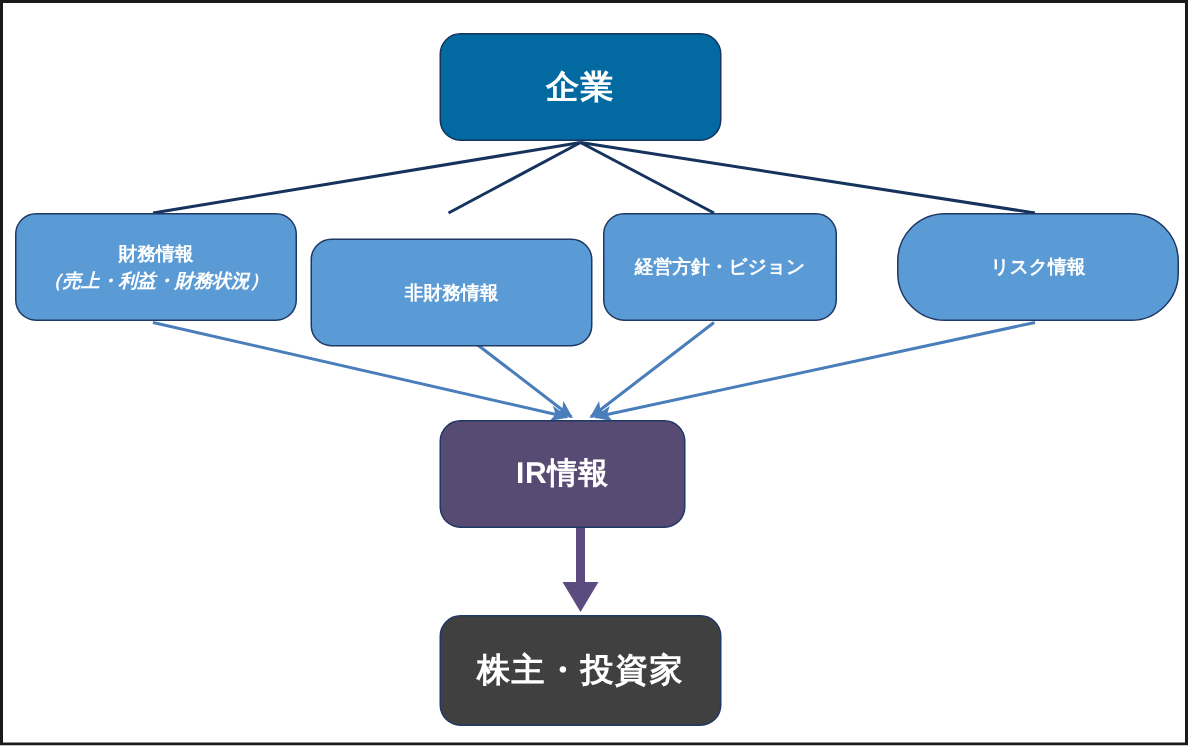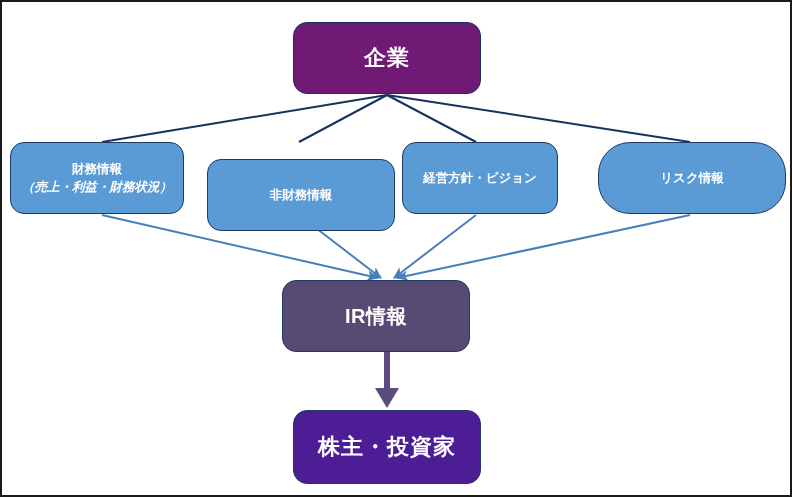--- a/index.html
+++ b/index.html
@@ -41,7 +41,7 @@
     z-index: 3;
   }
   .node-corp {
-    background: #701a75;
+    background: #0369a1;
     border: 1.6px solid #16335e;
     font-size: 22px;
     font-weight: bold;

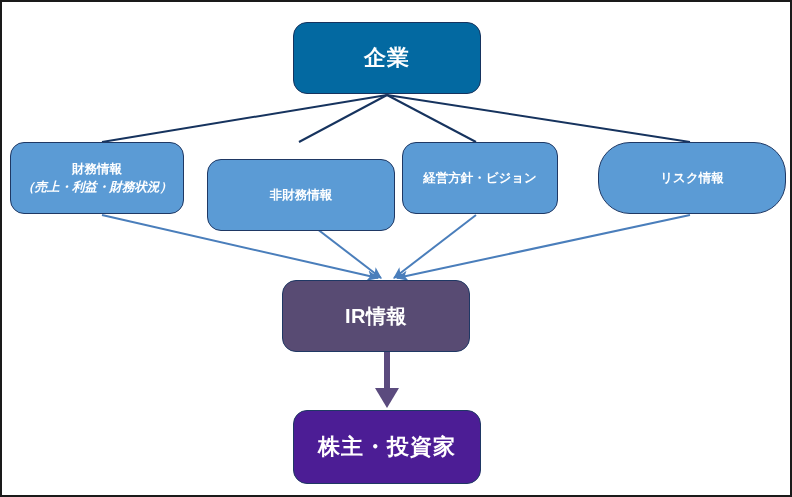--- a/index.html
+++ b/index.html
@@ -109,7 +109,7 @@
     <span>企業</span>
   </div>
 
-  <div class="node node-info" style="left:8px; top:140px; width:174px; height:72px;">
+  <div class="node node-info" style="left:8px; top:140px; width:188px; height:72px;">
     <span>財務情報</span>
     <span class="line2">（売上・利益・財務状況）</span>
   </div>

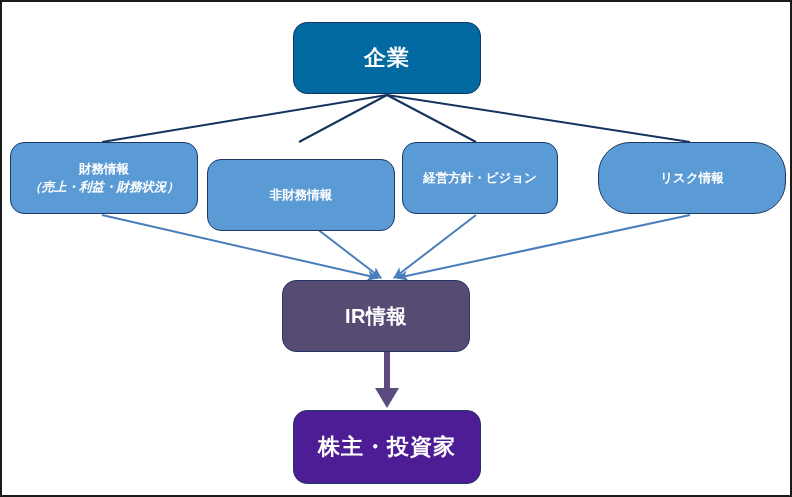--- a/index.html
+++ b/index.html
@@ -126,7 +126,7 @@
     <span>リスク情報</span>
   </div>
 
-  <div class="node node-ir" style="left:280px; top:278px; width:188px; height:72px;">
+  <div class="node node-ir" style="left:291px; top:278px; width:164px; height:72px;">
     <span>IR情報</span>
   </div>
 

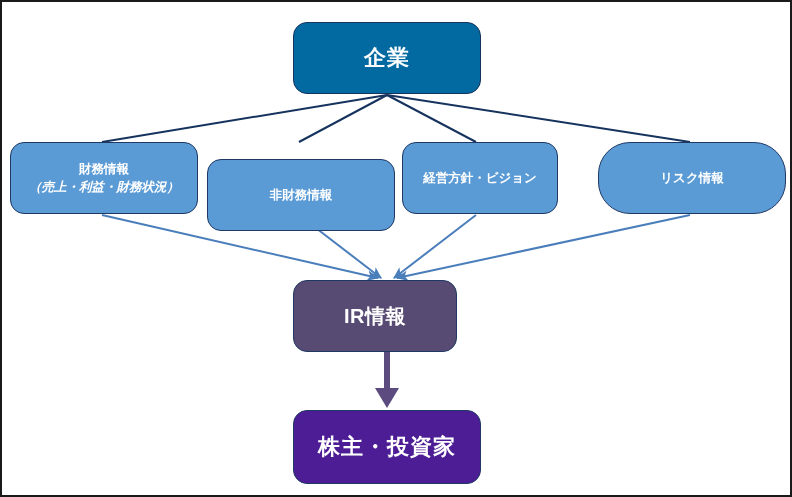--- a/index.html
+++ b/index.html
@@ -66,7 +66,7 @@
     letter-spacing: 0.5px;
   }
   .node-shareholder {
-    background: #4c1d95;
+    background: #404040;
     border: 1.6px solid #1f3864;
     font-size: 22px;
     font-weight: bold;

